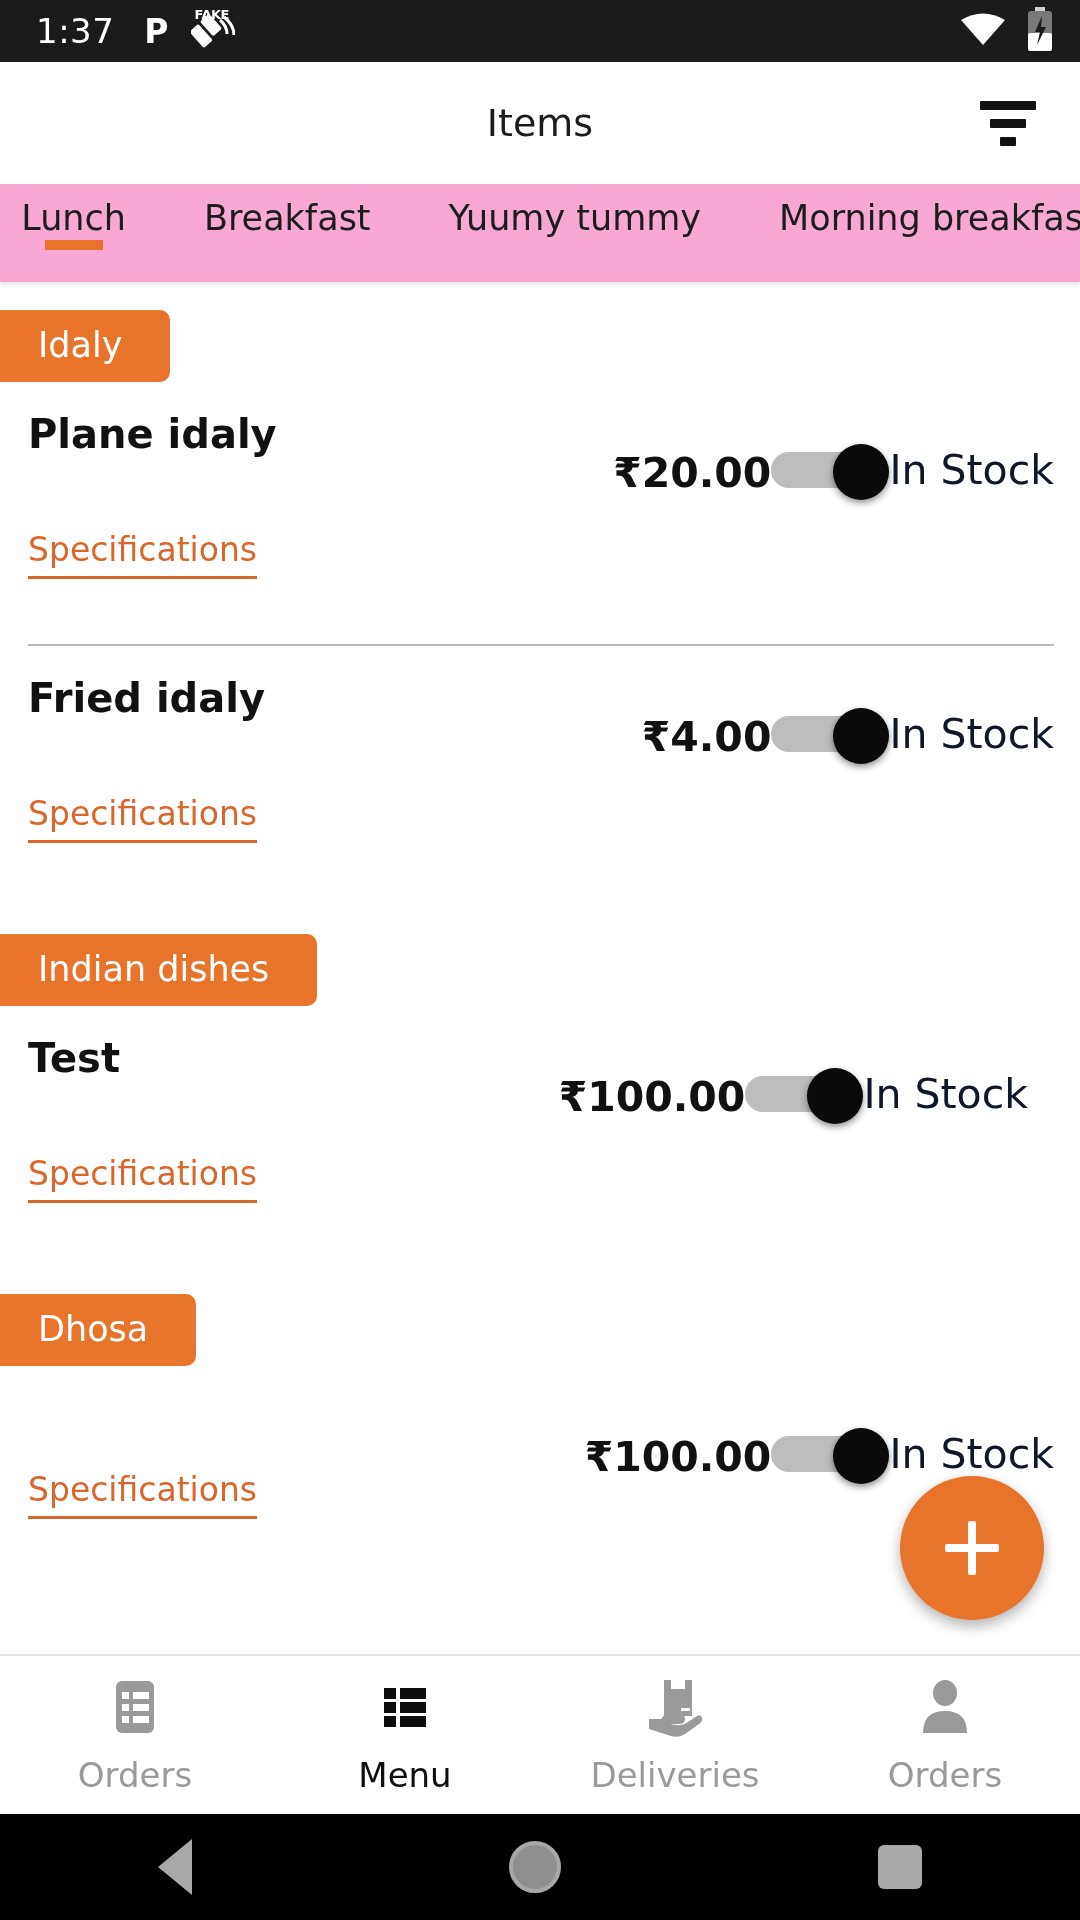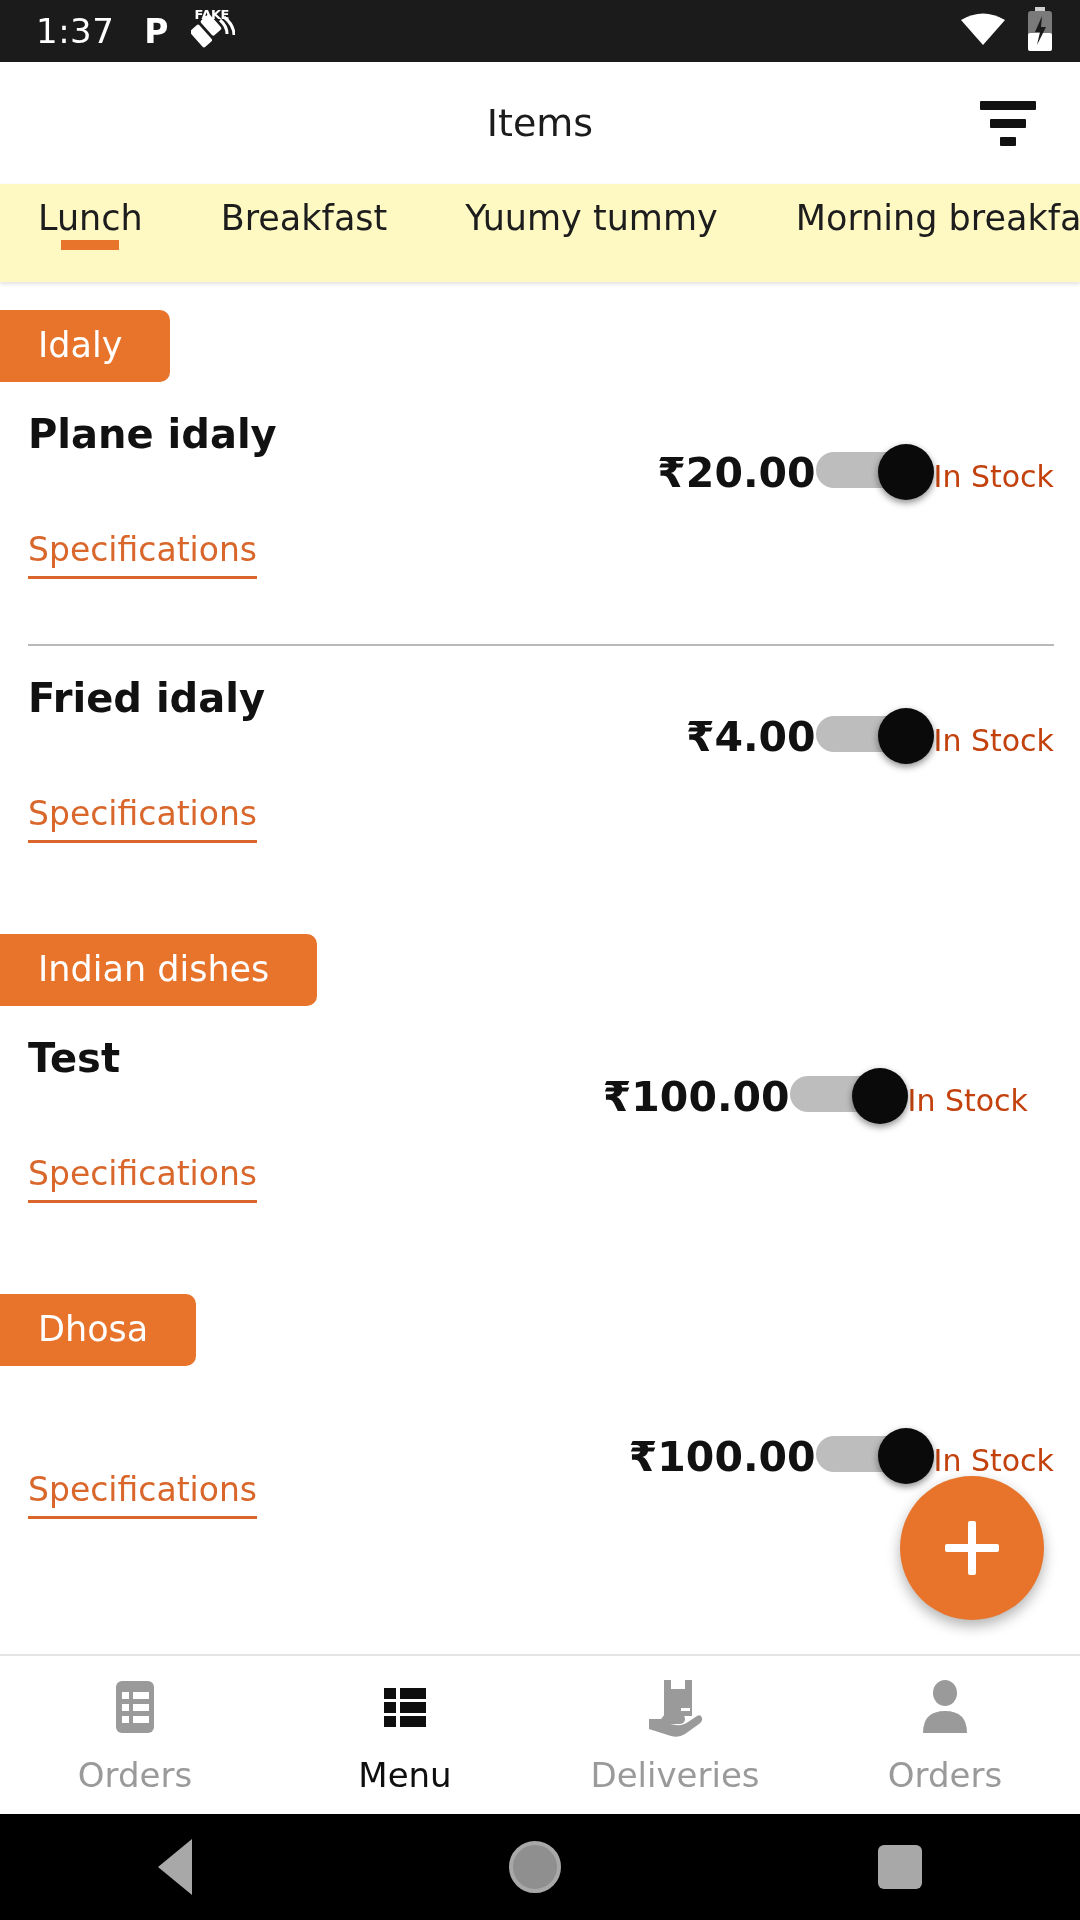--- a/index.html
+++ b/index.html
@@ -49,9 +49,9 @@
 
   
   .tabbar {
-    flex:0 0 98px; background:#fef9c3; display:flex; align-items:flex-start;
+    flex:0 0 98px; background:#f9a8d4; display:flex; align-items:flex-start;
     padding-left:38px; box-shadow:0 2px 4px rgba(0,0,0,0.12);
-    position:relative; z-index:3;
+    position:relative; z-index:3;justify-content:center;
   }
   .tab {
     position:relative; padding:14px 0 0 0; margin-right:78px; white-space:nowrap;

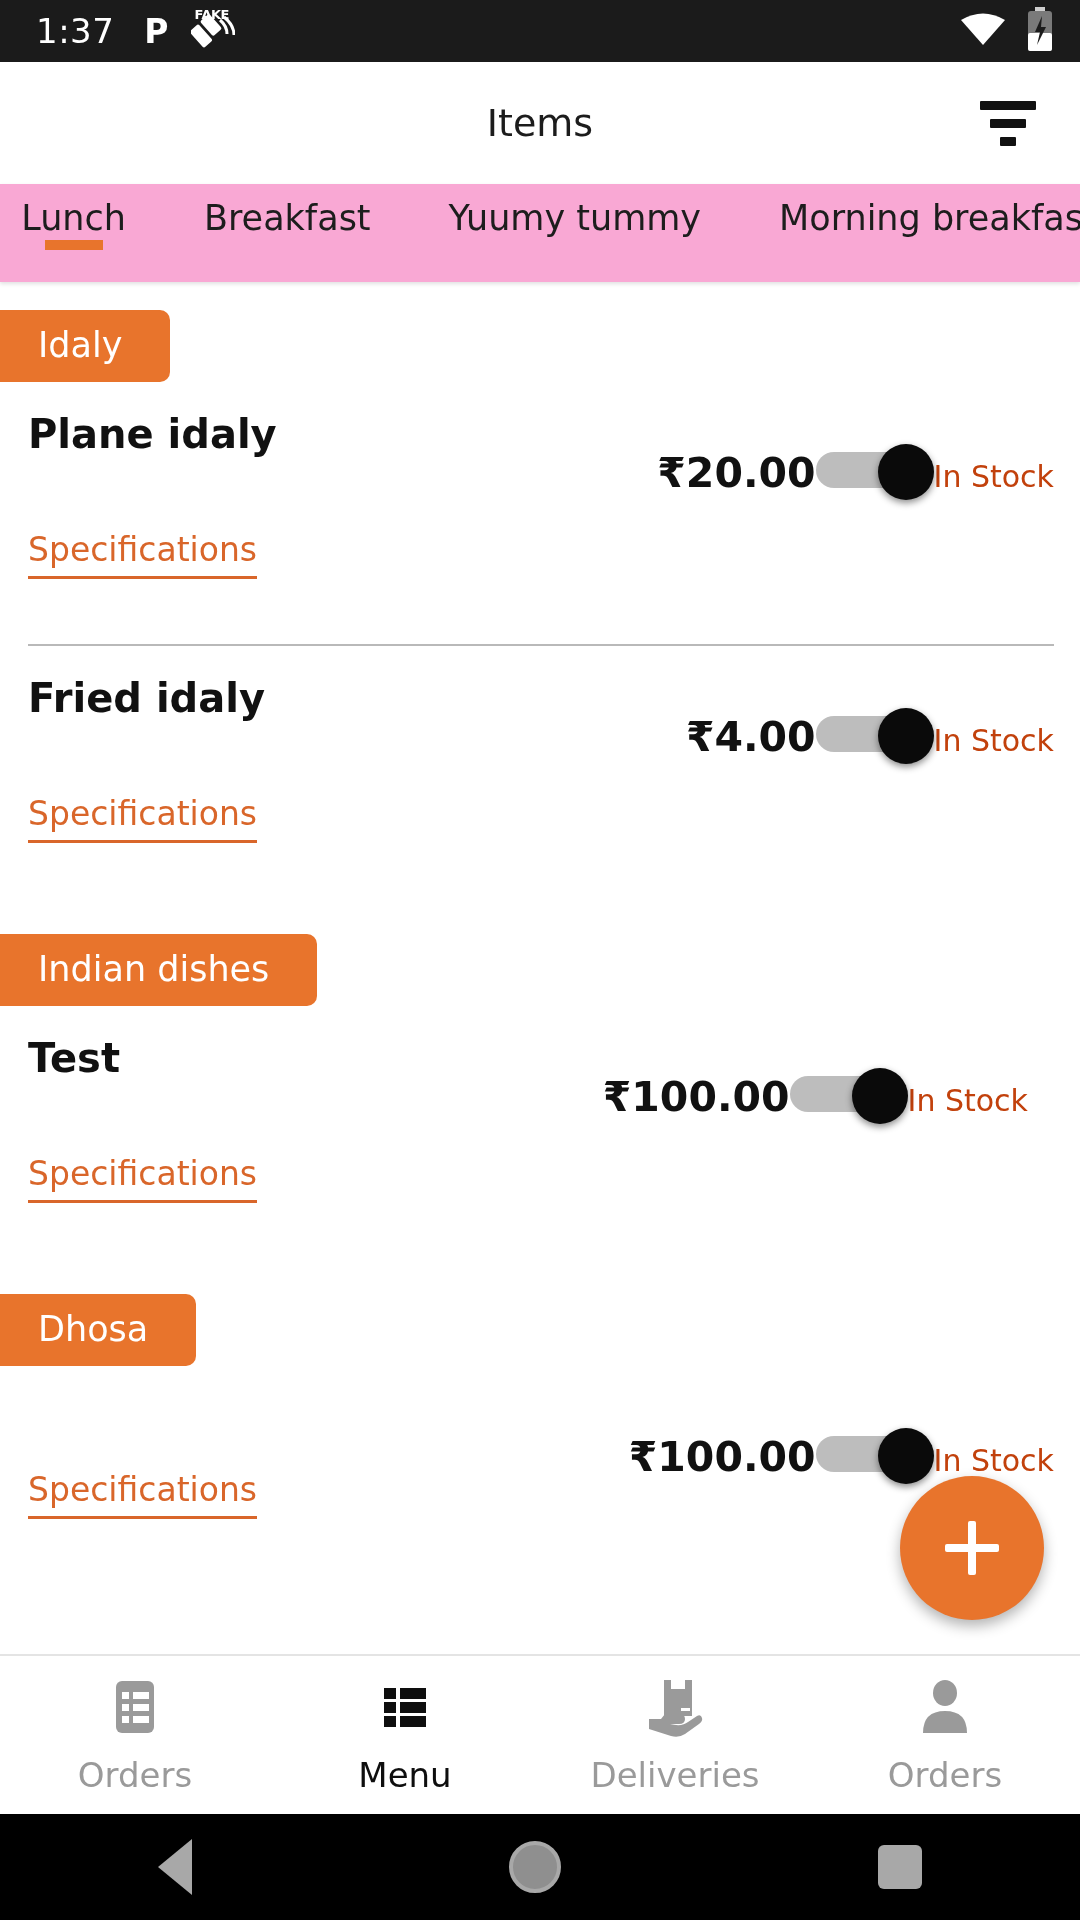--- a/index.html
+++ b/index.html
@@ -103,7 +103,7 @@
     background:#0a0a0a; border-radius:50%;
     box-shadow:0 3px 7px rgba(0,0,0,0.45);
   }
-  .stock-label { margin-top:22px; font-size:30px; color:#c2410c; }
+  .stock-label { margin-top:22px; font-size:41px; color:#0f172a; }
   .item-divider {
     height:2px; background:#b9b9b9; margin:0 26px 0 28px;
   }

